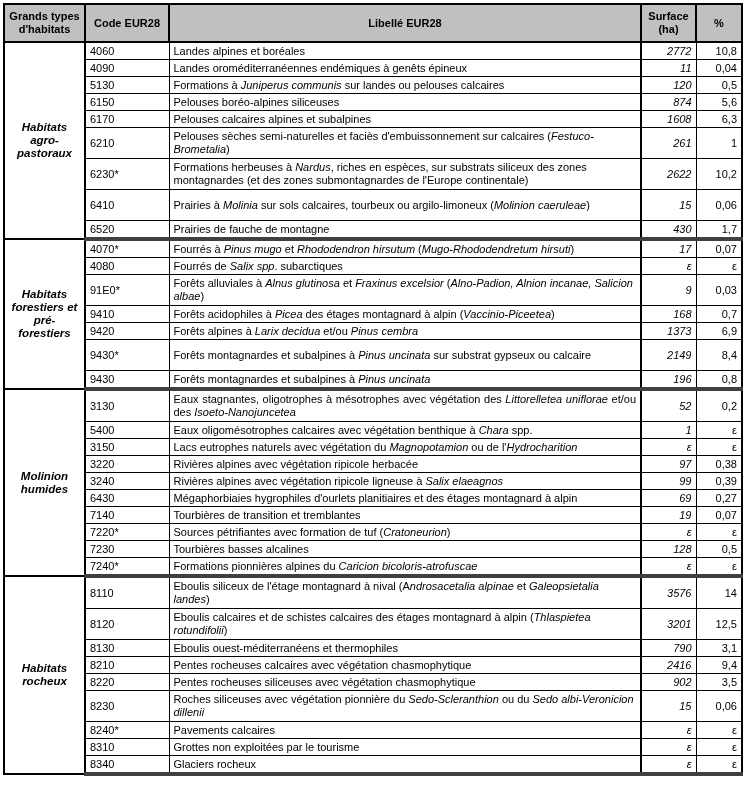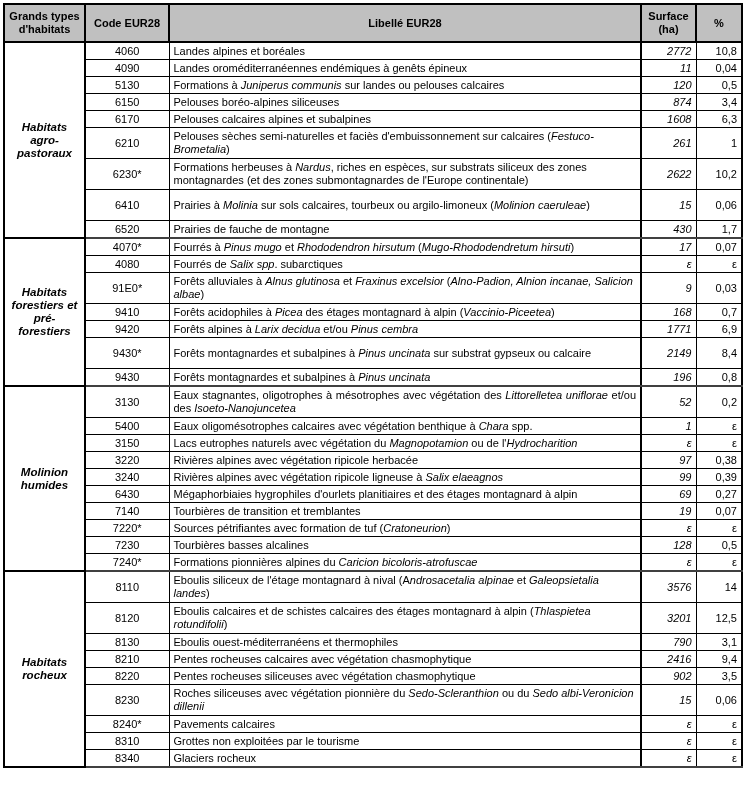--- a/index.html
+++ b/index.html
@@ -33,7 +33,7 @@
     border: 2px solid #000;
     font-style: italic;
   }
-  table.hab td.code { text-align: center; }
+  table.hab td.code { }
   table.hab td.lib { text-align: left; }
   table.hab td.lib.justify { text-align: justify; }
   table.hab td.num { text-align: right; padding-right: 4px; }

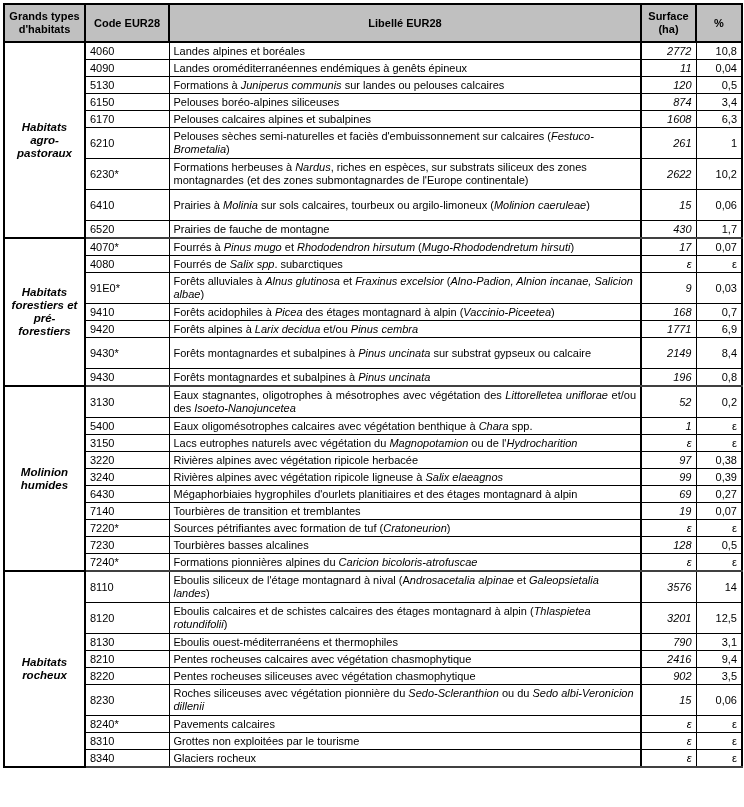--- a/index.html
+++ b/index.html
@@ -90,7 +90,7 @@
         <td class="code">6150</td>
         <td class="lib"><span>Pelouses boréo-alpines siliceuses</span></td>
         <td class="num surf">874</td>
-        <td class="num pct">3,4</td>
+        <td class="num pct">5,6</td>
       </tr>
       <tr class="single">
         <td class="code">6170</td>

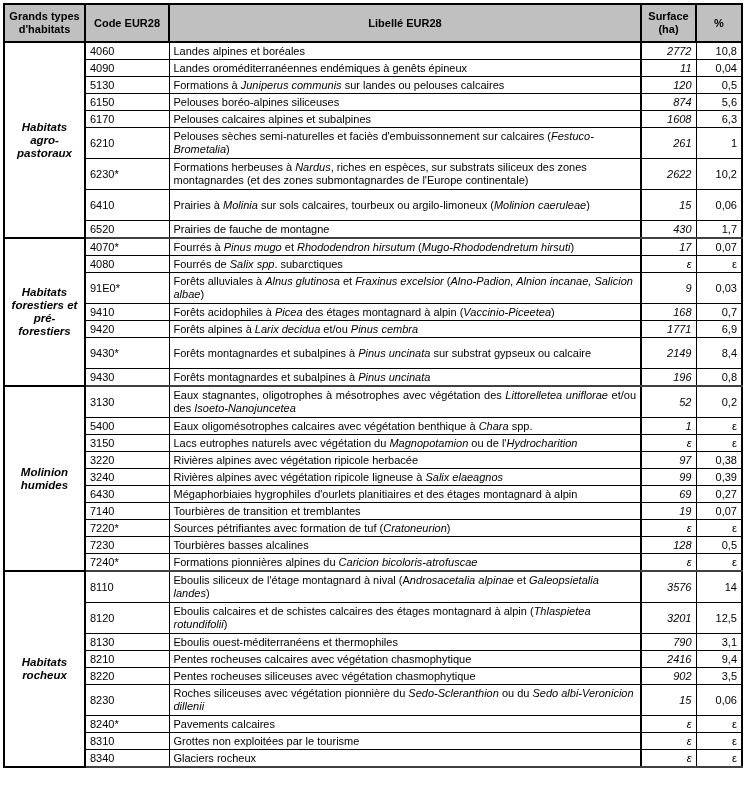--- a/index.html
+++ b/index.html
@@ -43,7 +43,7 @@
   tr.single td { height: 14px; }
   tr.double td { height: 28px; }
   tr.gtop td { border-top: 2px solid #000; }
-  tr.gbot td { border-bottom: 2px solid #404040; }
+  tr.gbot td { border-bottom: 4px solid #404040; }
   i { font-style: italic; }
 </style>
 </head>

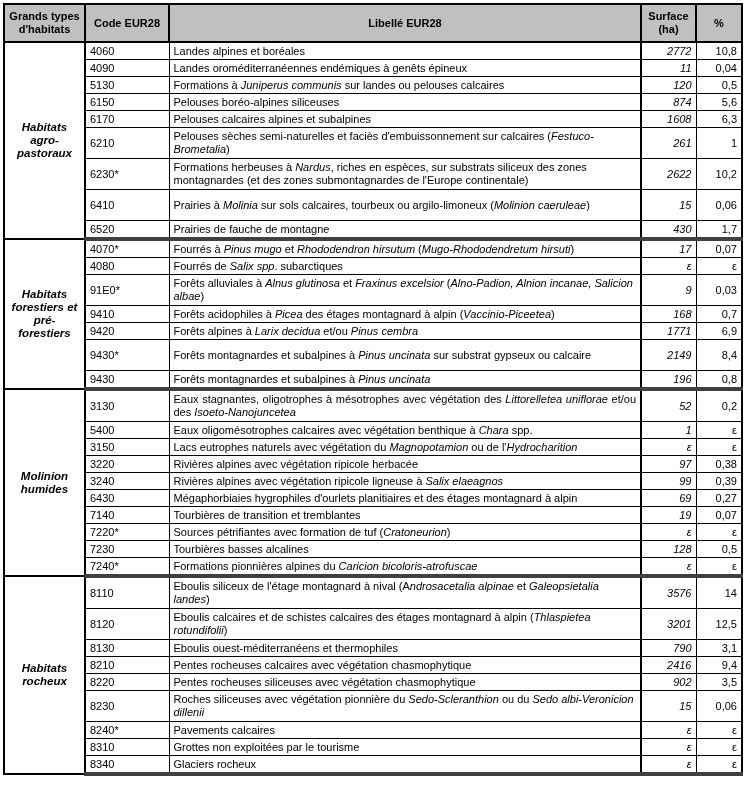--- a/index.html
+++ b/index.html
@@ -150,7 +150,7 @@
       <tr class="single">
         <td class="code">9420</td>
         <td class="lib"><span>Forêts alpines à </span><i>Larix decidua</i><span> et/ou </span><i>Pinus cembra</i></td>
-        <td class="num surf">1771</td>
+        <td class="num surf">1373</td>
         <td class="num pct">6,9</td>
       </tr>
       <tr class="double">

